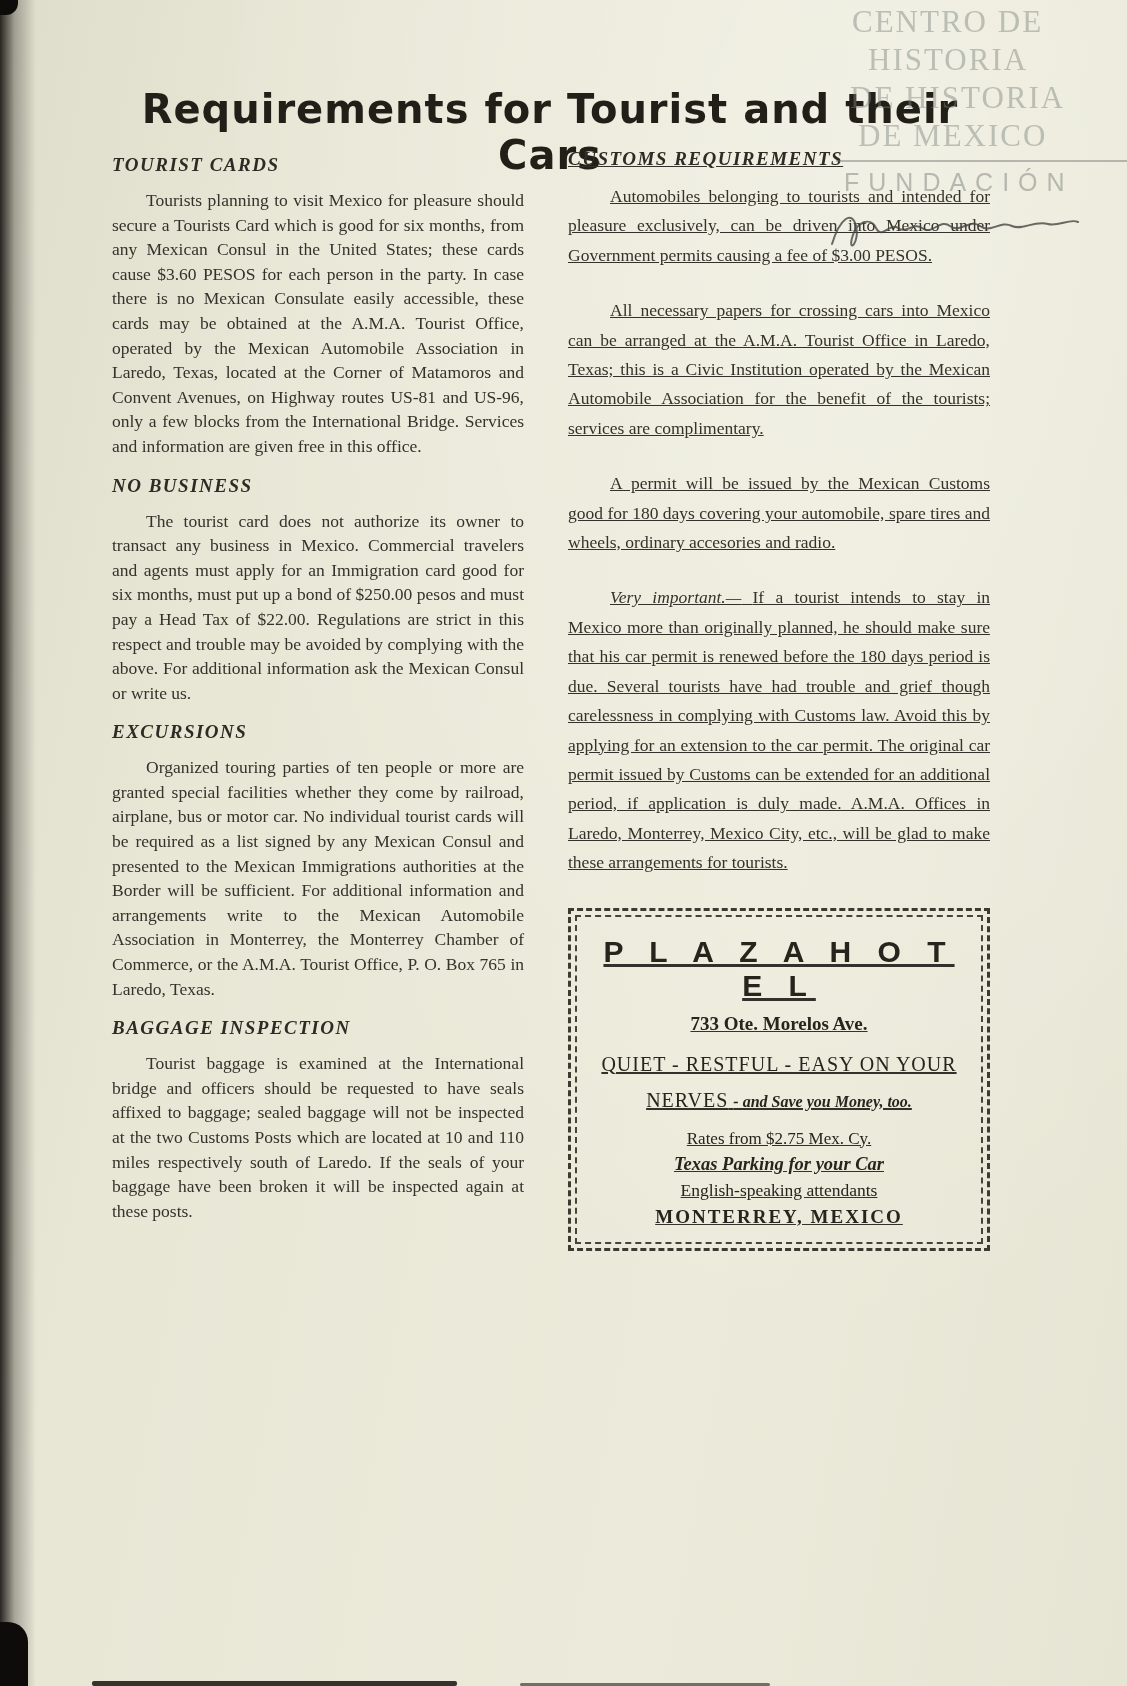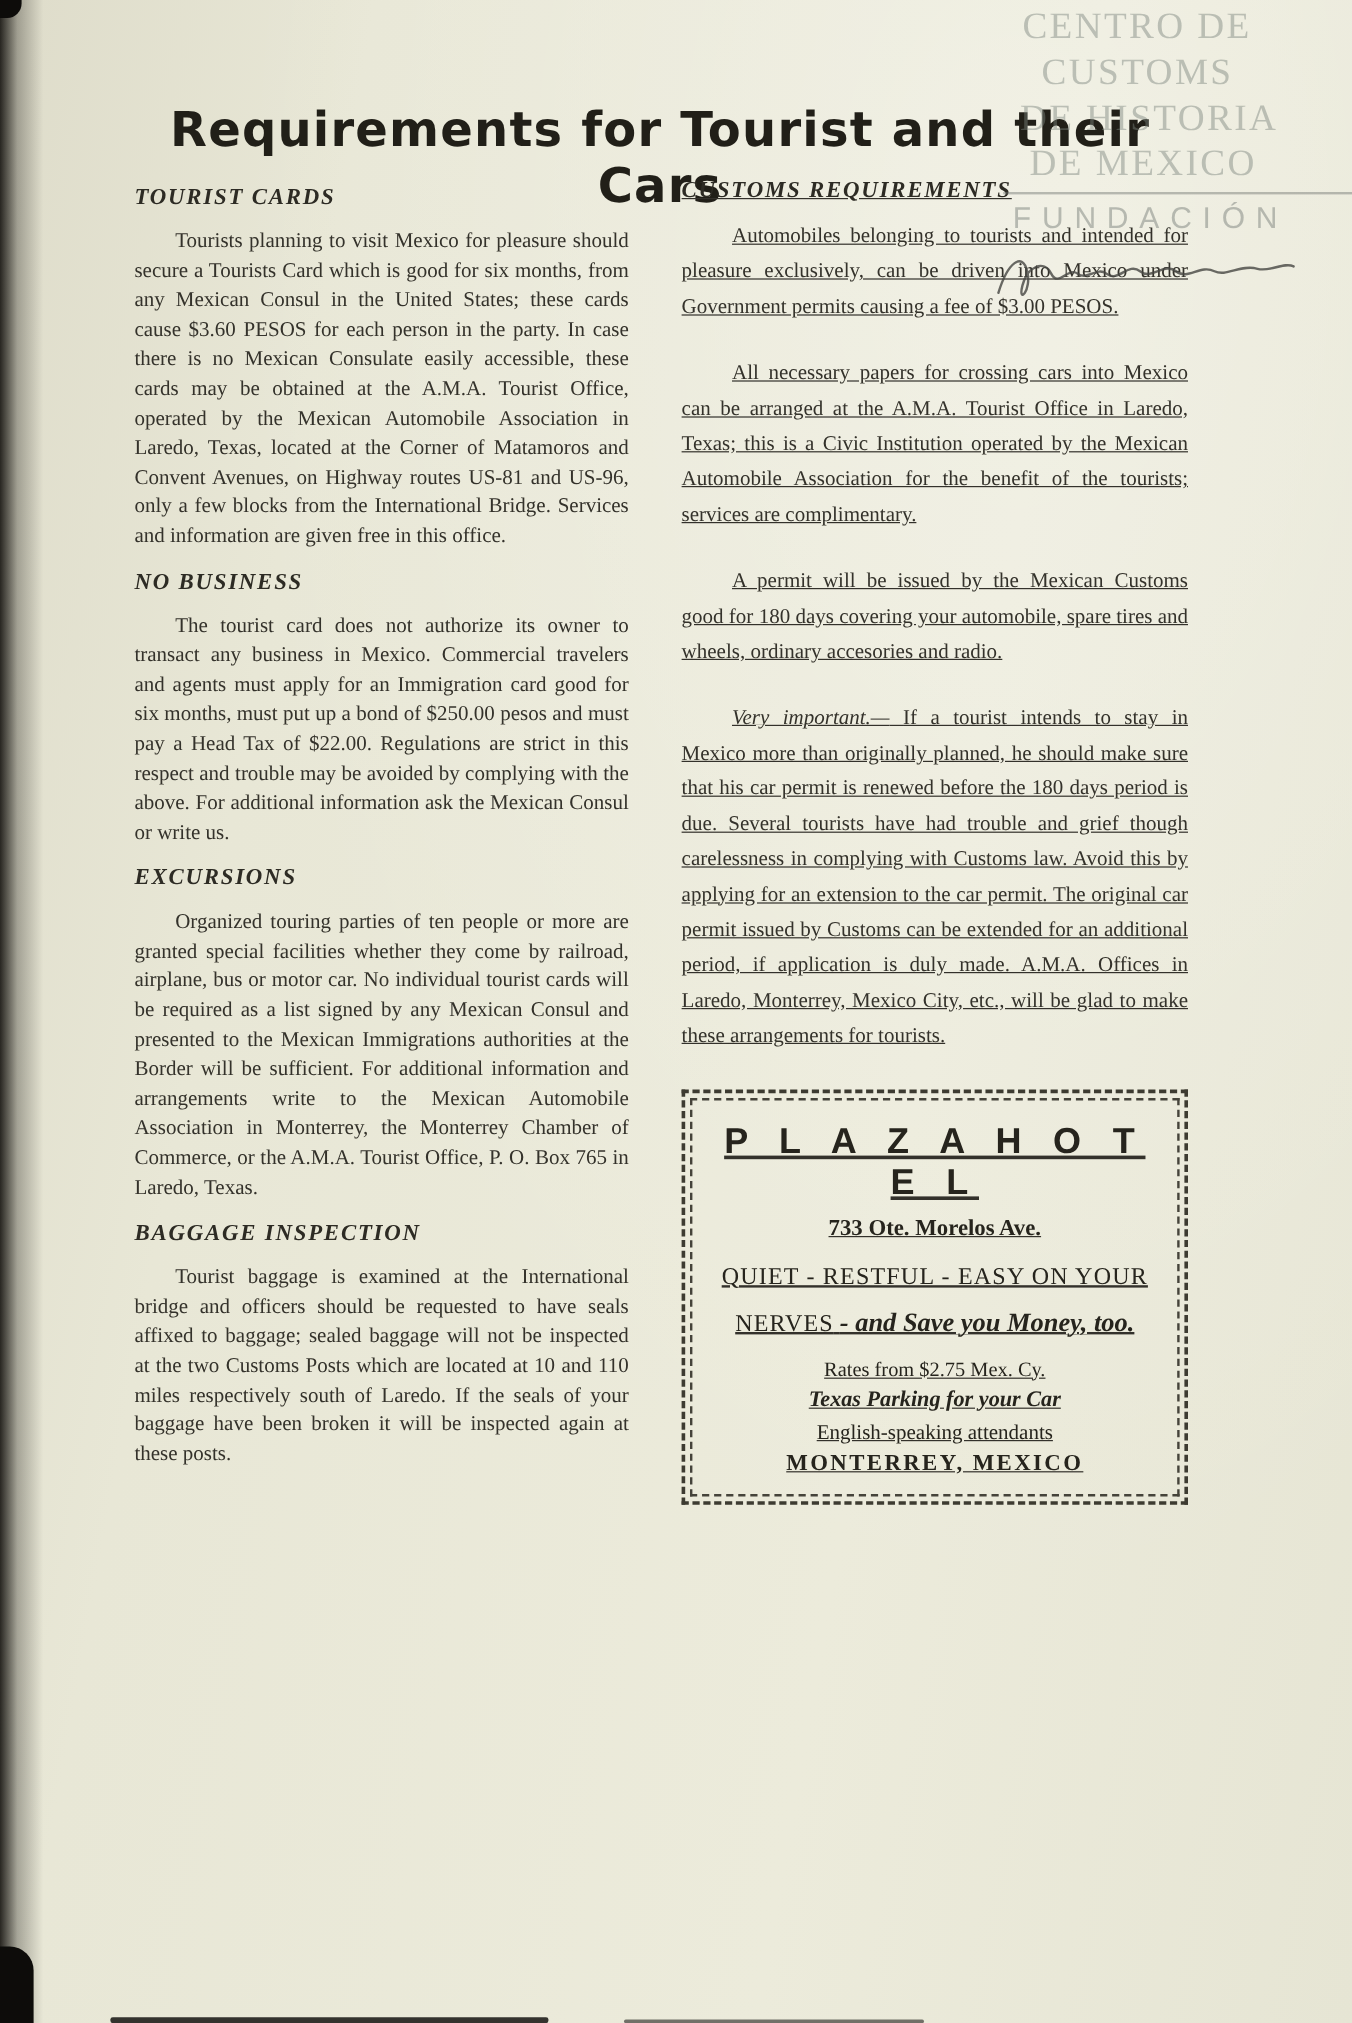--- a/index.html
+++ b/index.html
@@ -163,7 +163,7 @@
 
   <div class="watermark">
     <div class="wm-line wm1">CENTRO DE</div>
-    <div class="wm-line wm2">CUSTOMS</div>
+    <div class="wm-line wm2">HISTORIA</div>
     <div class="wm-line wm3">DE HISTORIA</div>
     <div class="wm-line wm4">DE MEXICO</div>
     <div class="wm-rule"></div>

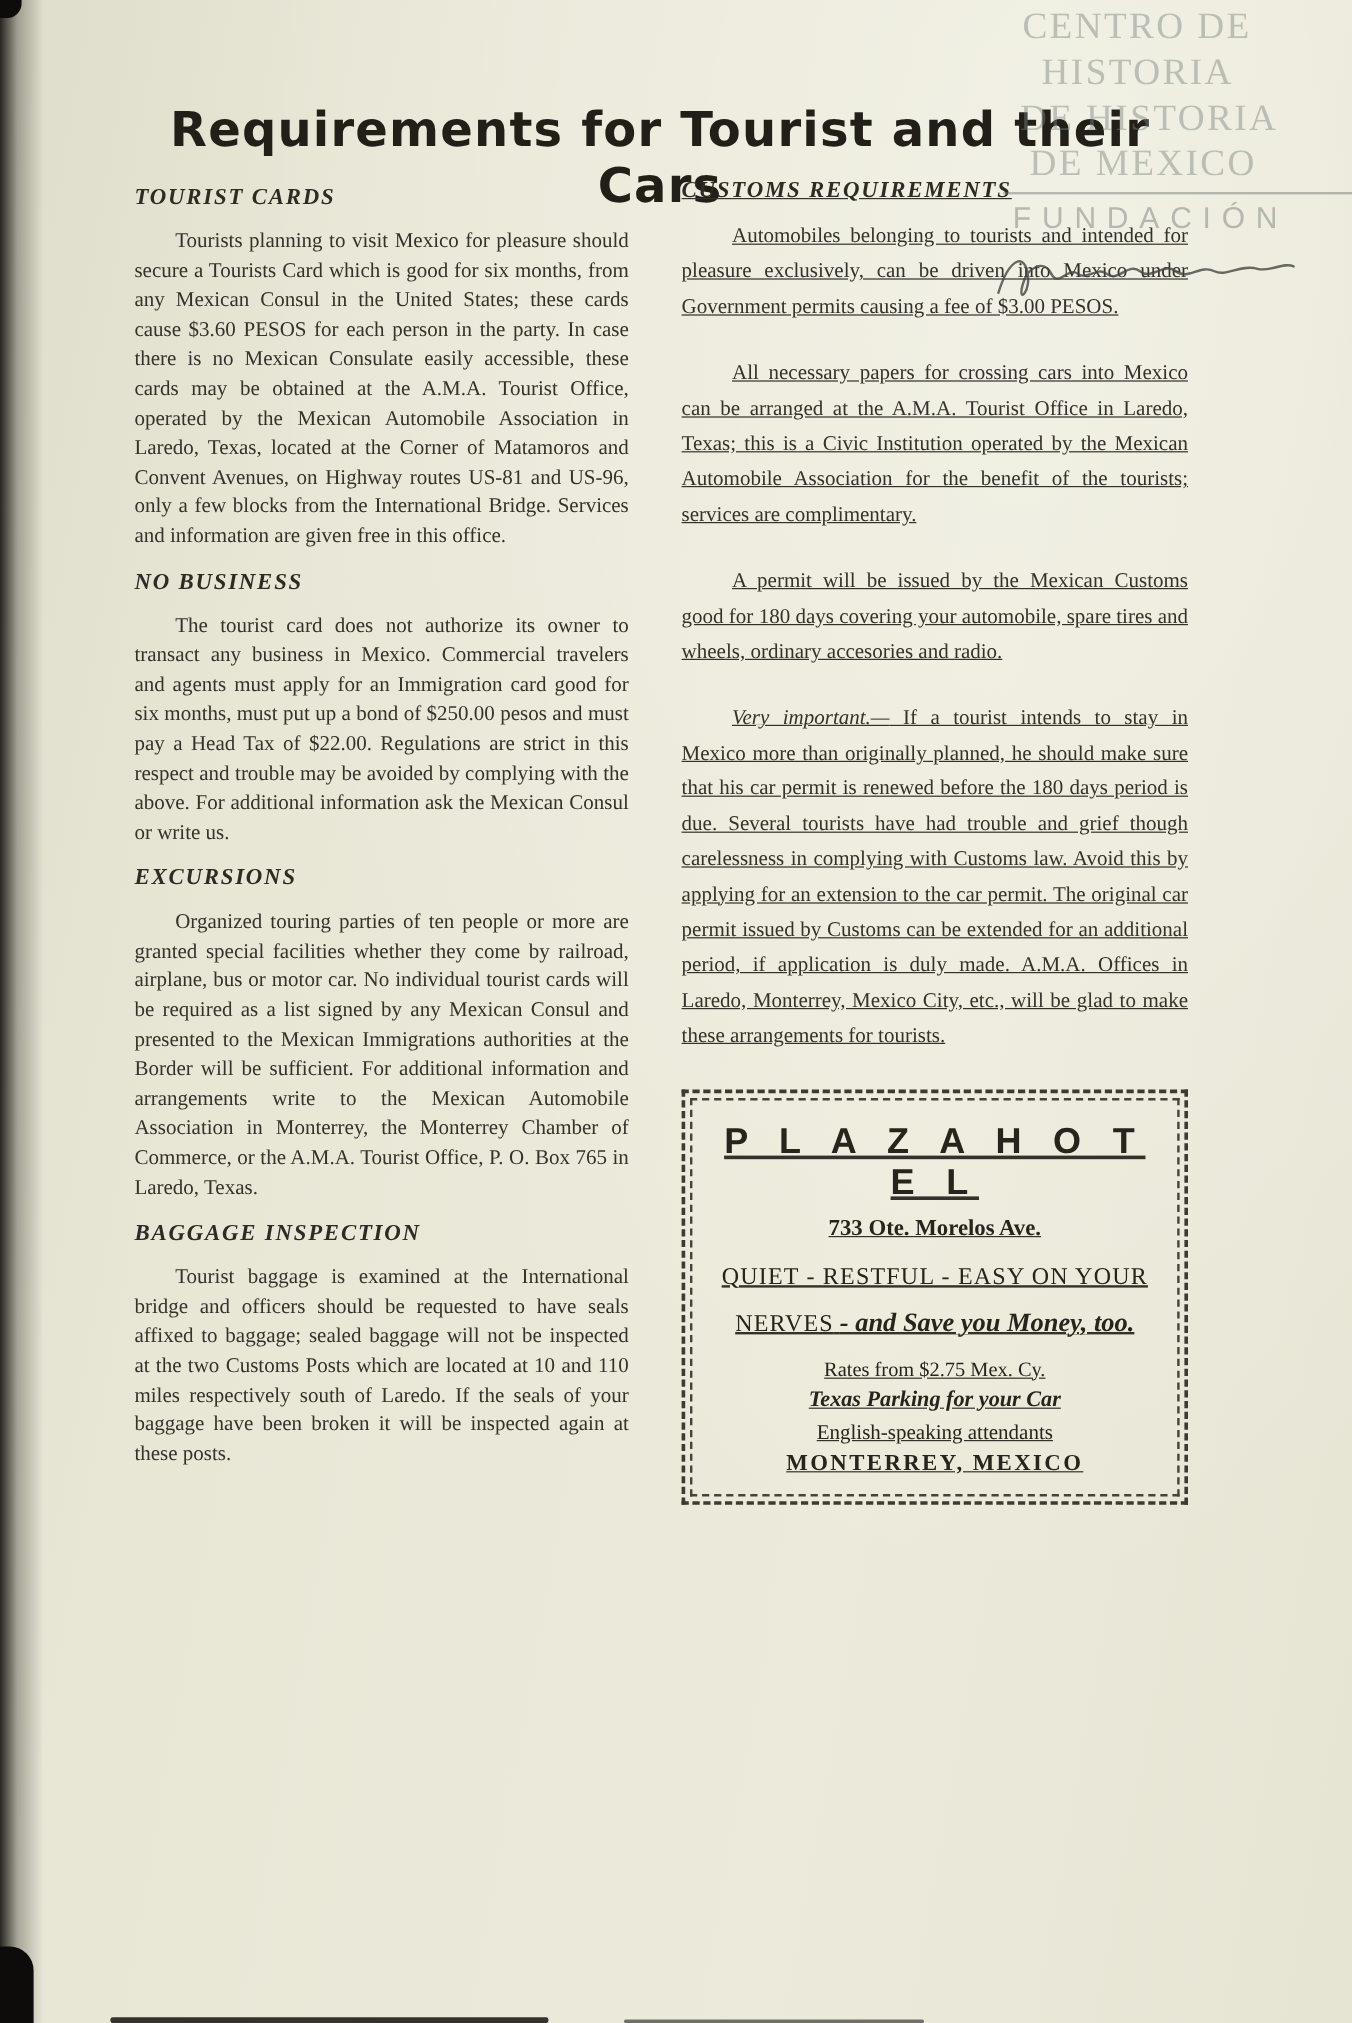--- a/index.html
+++ b/index.html
@@ -79,7 +79,7 @@
   .ad-slogan1 { font-size:20px; letter-spacing:1px; margin-bottom:13px; }
   .ad-slogan2 { font-size:20px; margin-bottom:17px; }
   .ad-slogan2 .caps { letter-spacing:1px; }
-  .ad-slogan2 .ital { font-style:italic; font-weight:bold; font-size:22px; }
+  .ad-slogan2 .ital { font-style:italic; font-weight:bold; font-size:16px; }
   .ad-rates { font-size:17px; margin-bottom:5px; }
   .ad-parking { font-size:18.5px; font-style:italic; font-weight:bold; margin-bottom:5px; }
   .ad-attendants { font-size:17.5px; margin-bottom:5px; }

